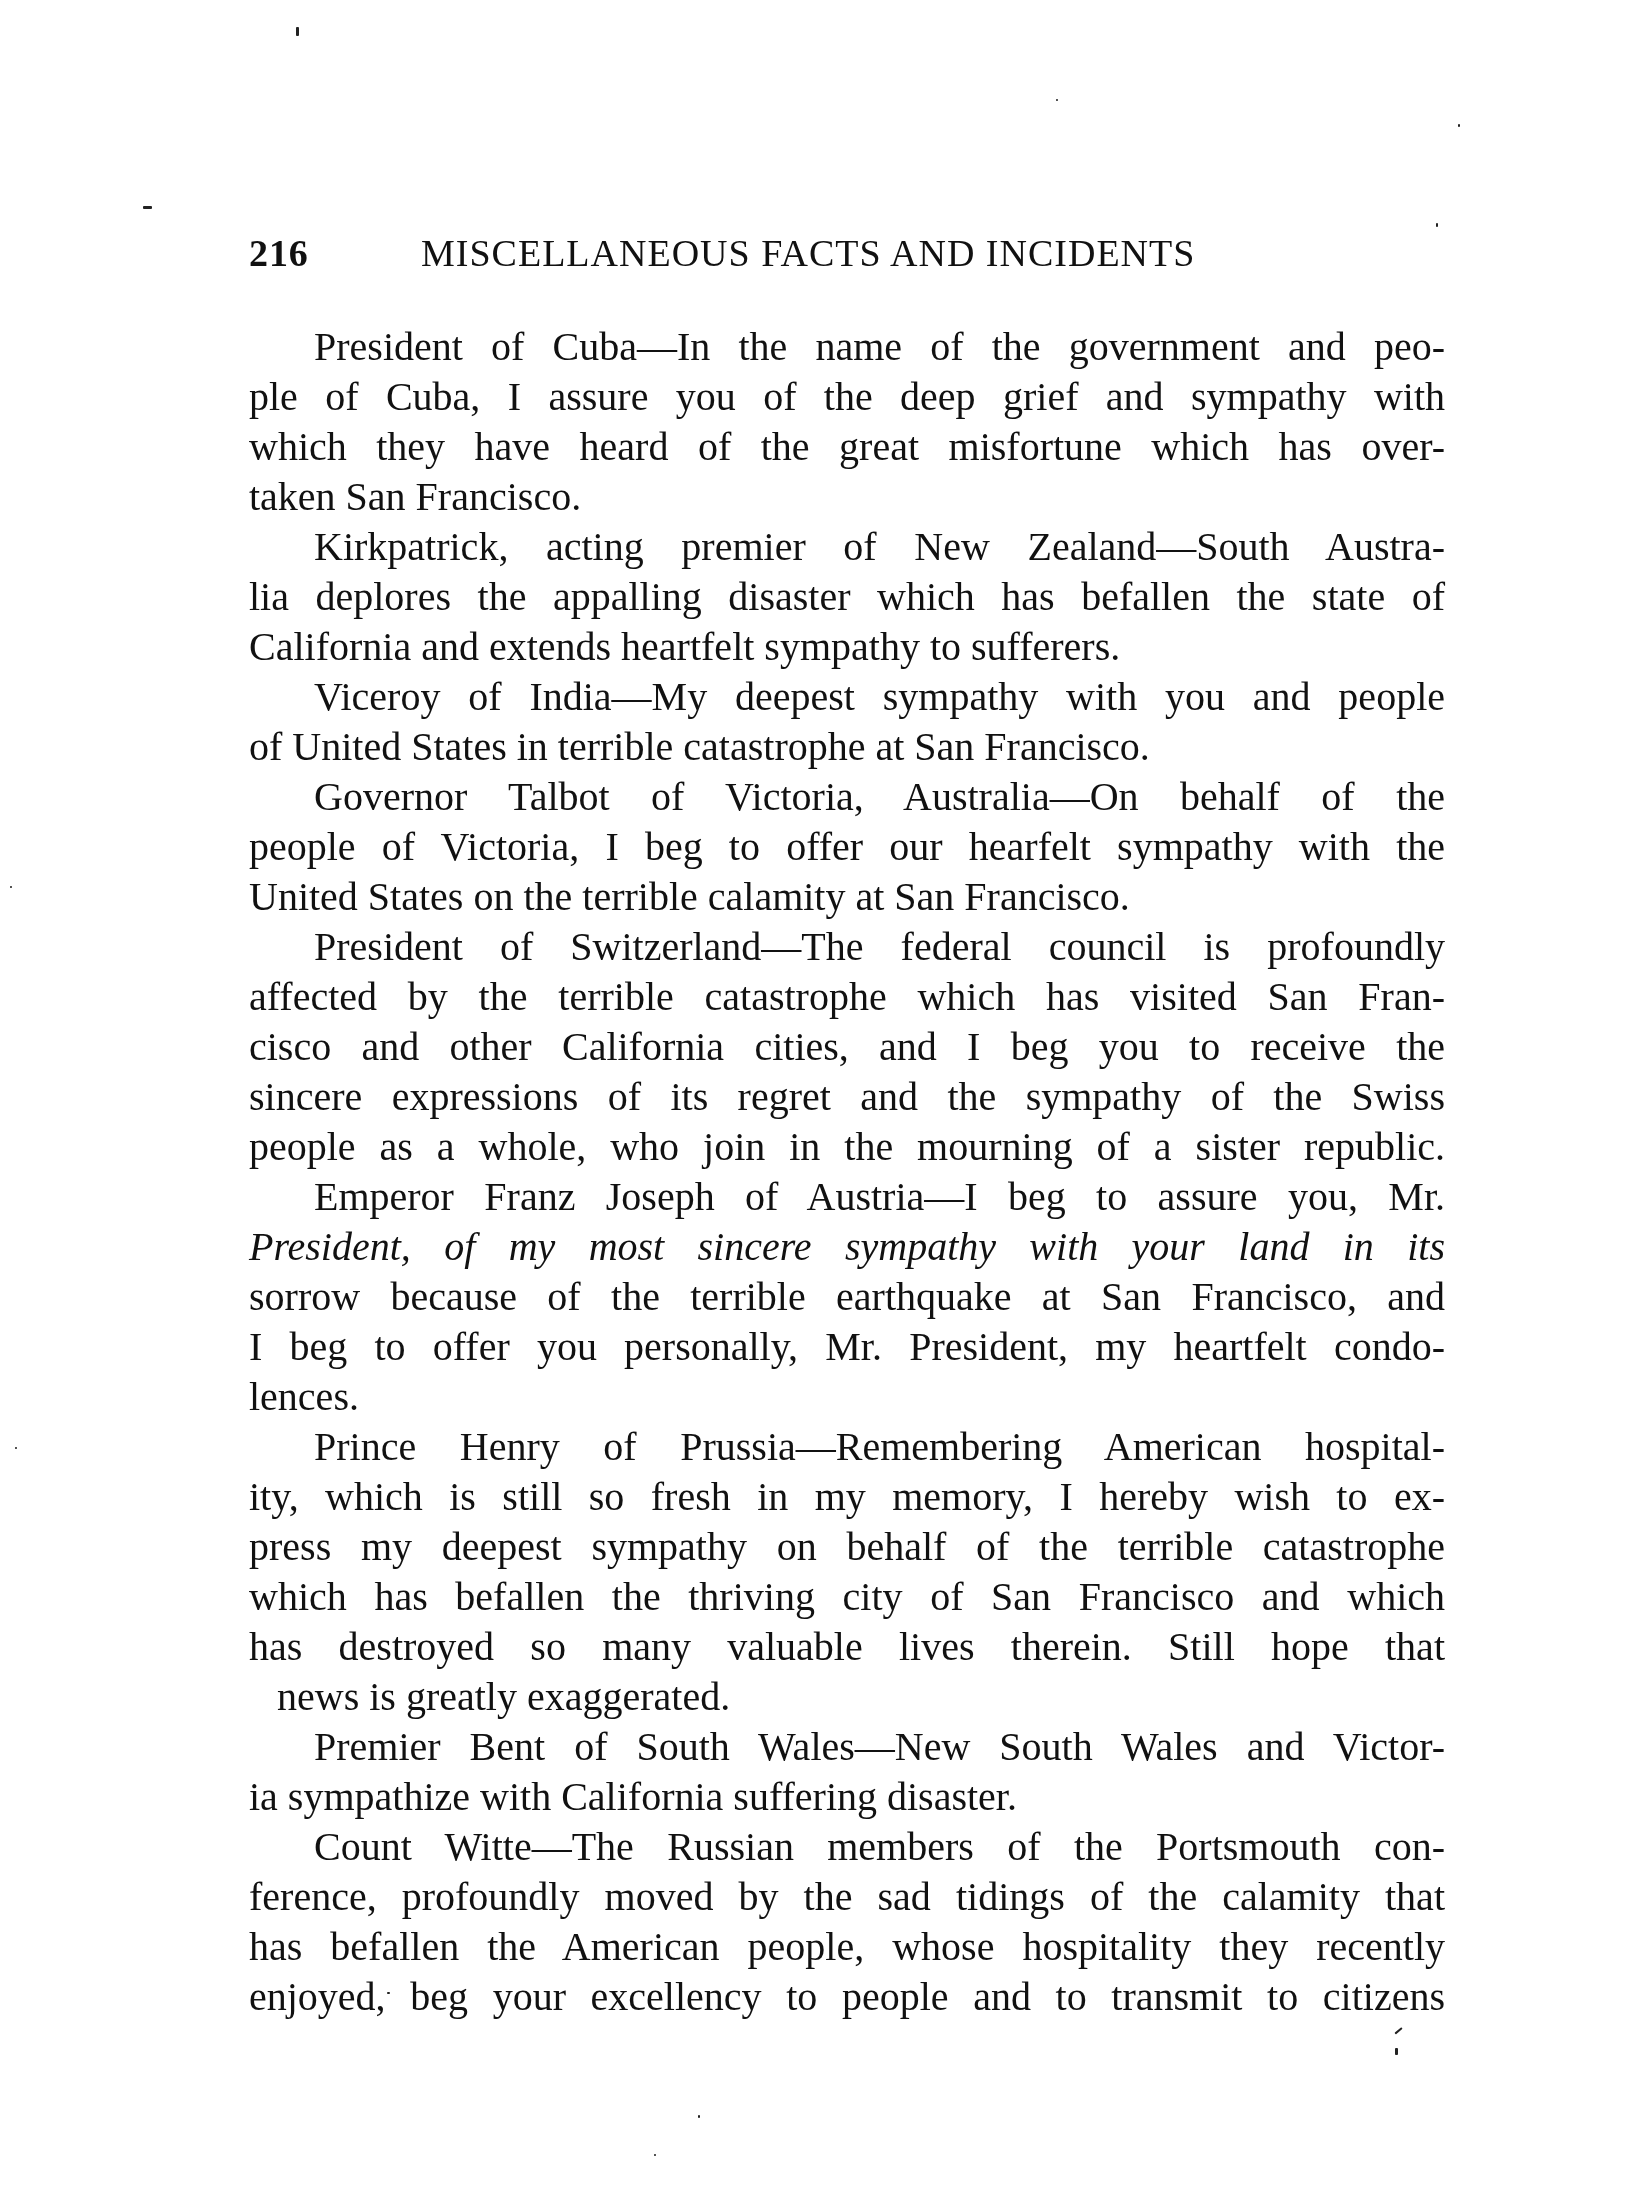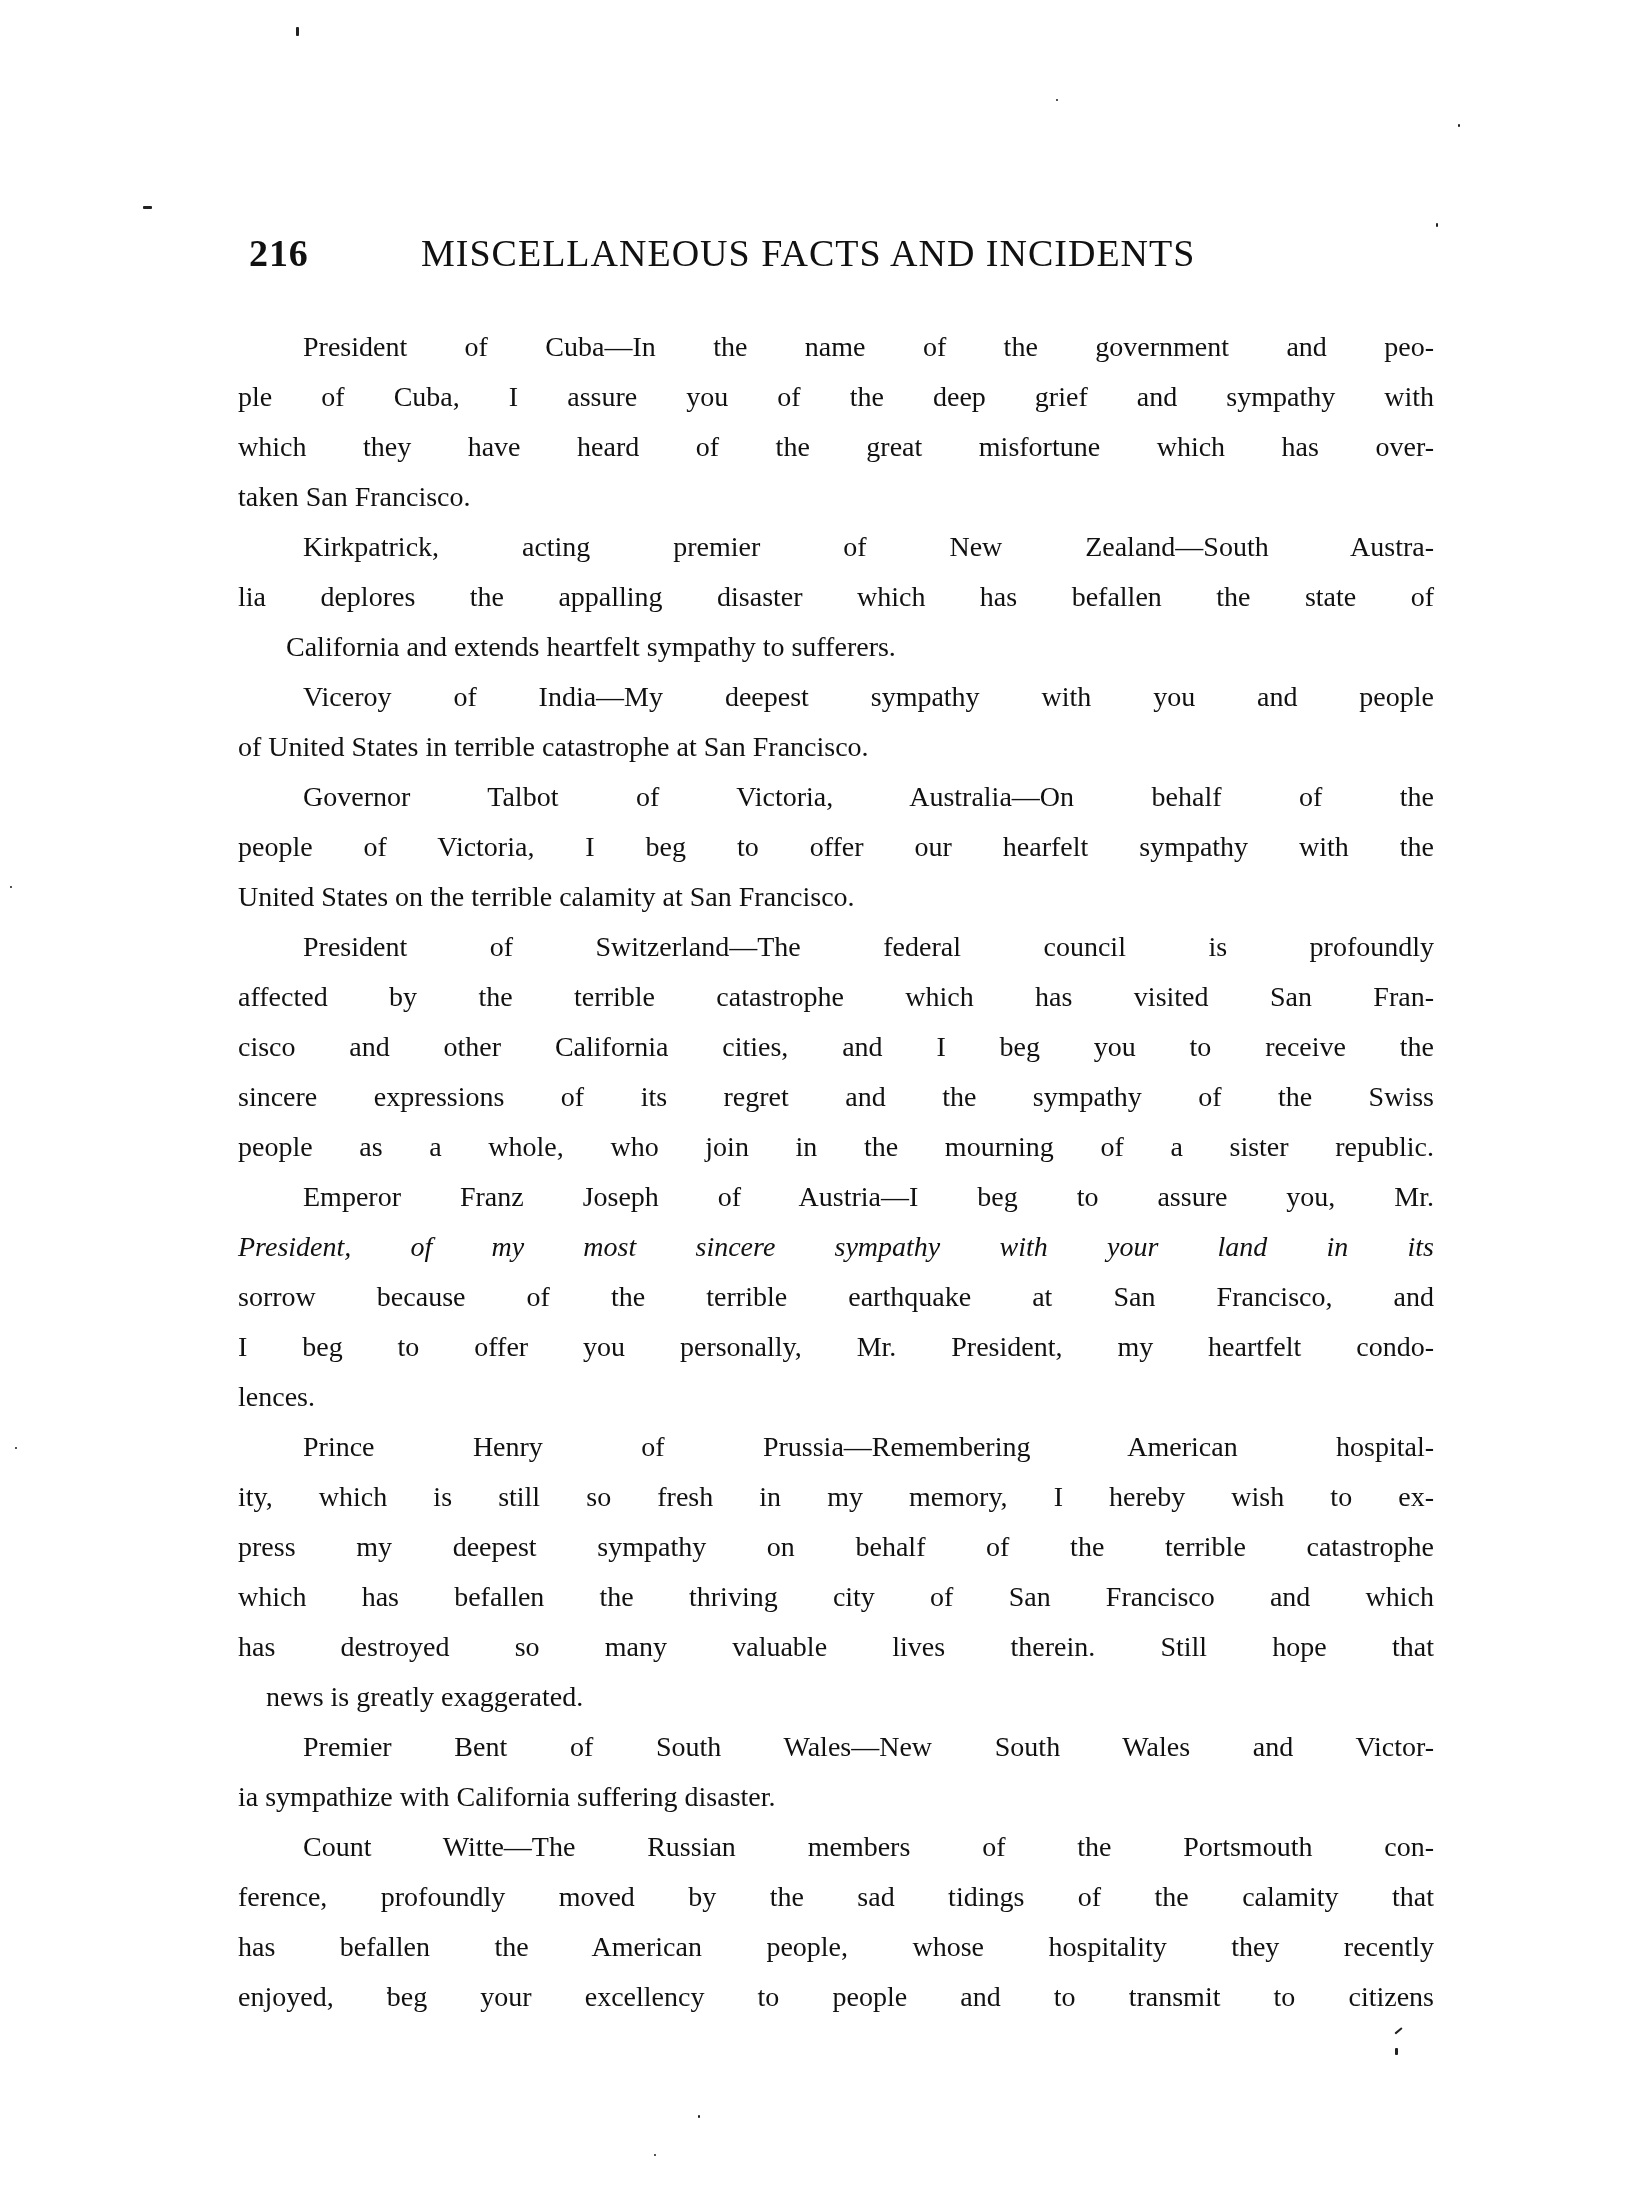--- a/index.html
+++ b/index.html
@@ -47,10 +47,10 @@
   }
   .body-text {
     position: absolute;
-    left: 238px;
+    left: 249px;
     top: 322px;
     width: 1196px;
-    font-size: 28px;
+    font-size: 40px;
   }
   .line {
     height: 50px;

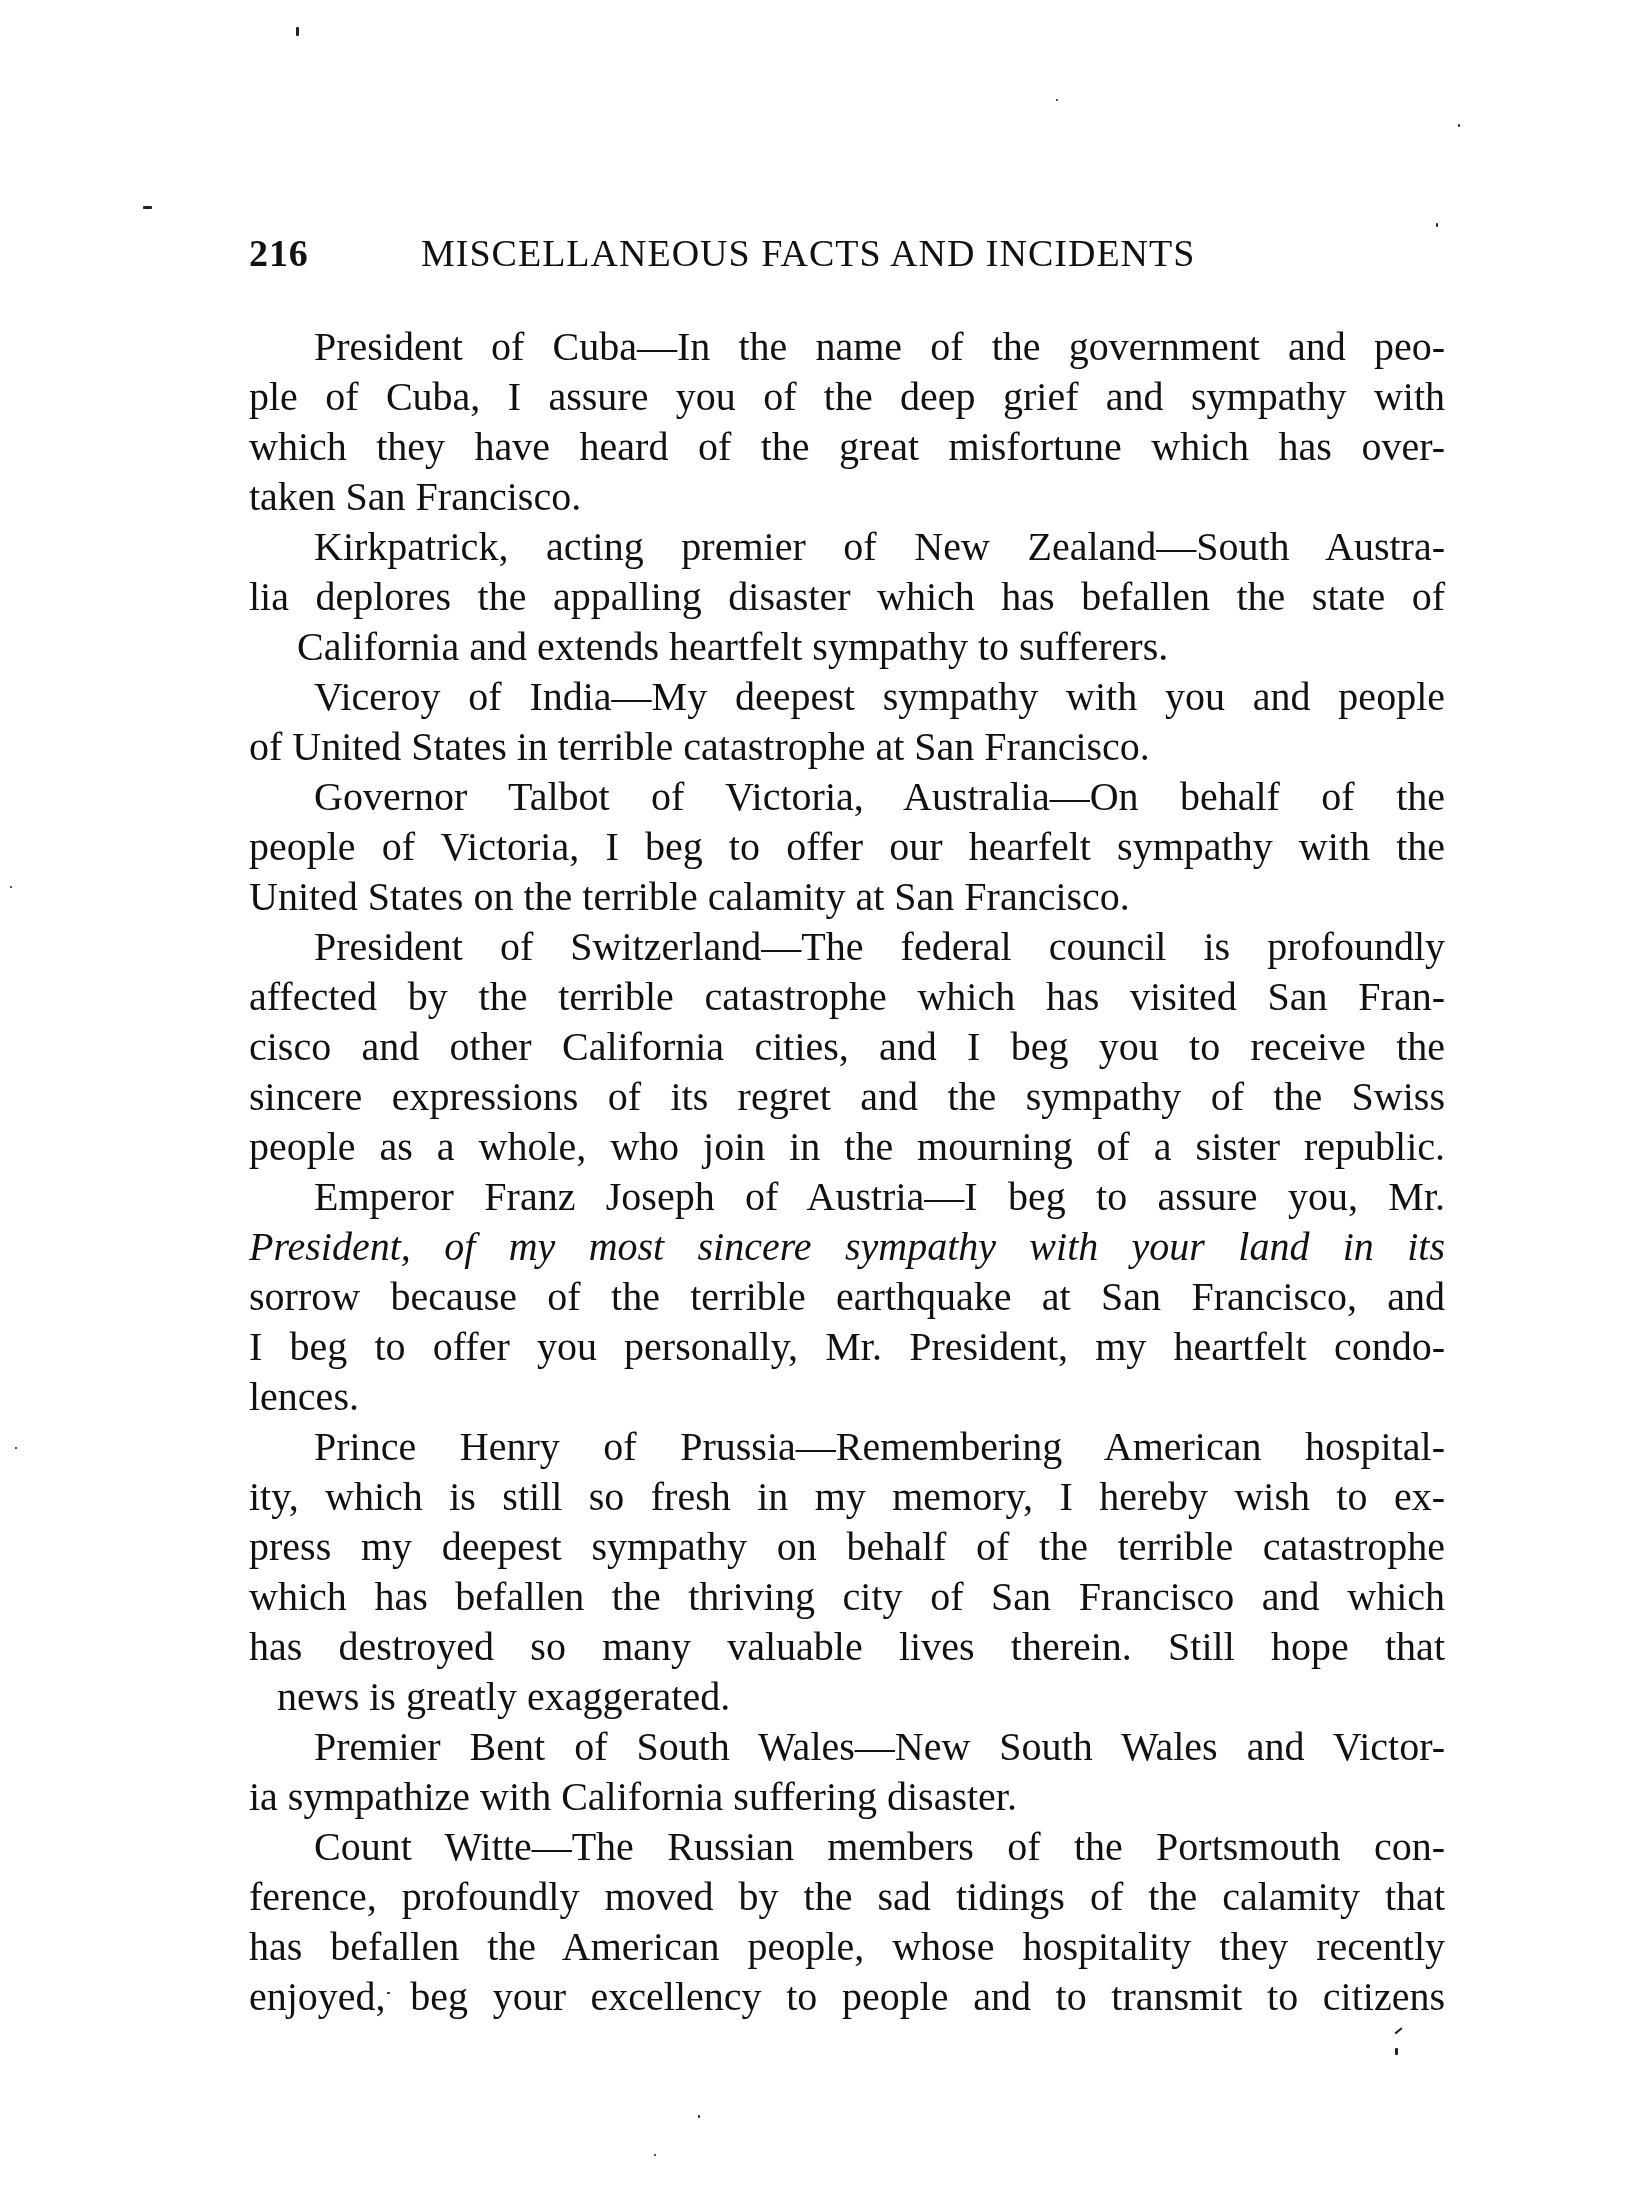--- a/index.html
+++ b/index.html
@@ -90,7 +90,7 @@
     <div>
       <div class="line first" style="white-space: normal;">Kirkpatrick, acting premier of New Zealand—South Austra-</div>
       <div class="line" style="white-space: normal;">lia deplores the appalling disaster which has befallen the state of</div>
-      <div class="line last" style="white-space: normal; margin-left: 48px;">California and extends heartfelt sympathy to sufferers.</div>
+      <div class="line last" style="white-space: normal;">California and extends heartfelt sympathy to sufferers.</div>
     </div>
 
     <div>

